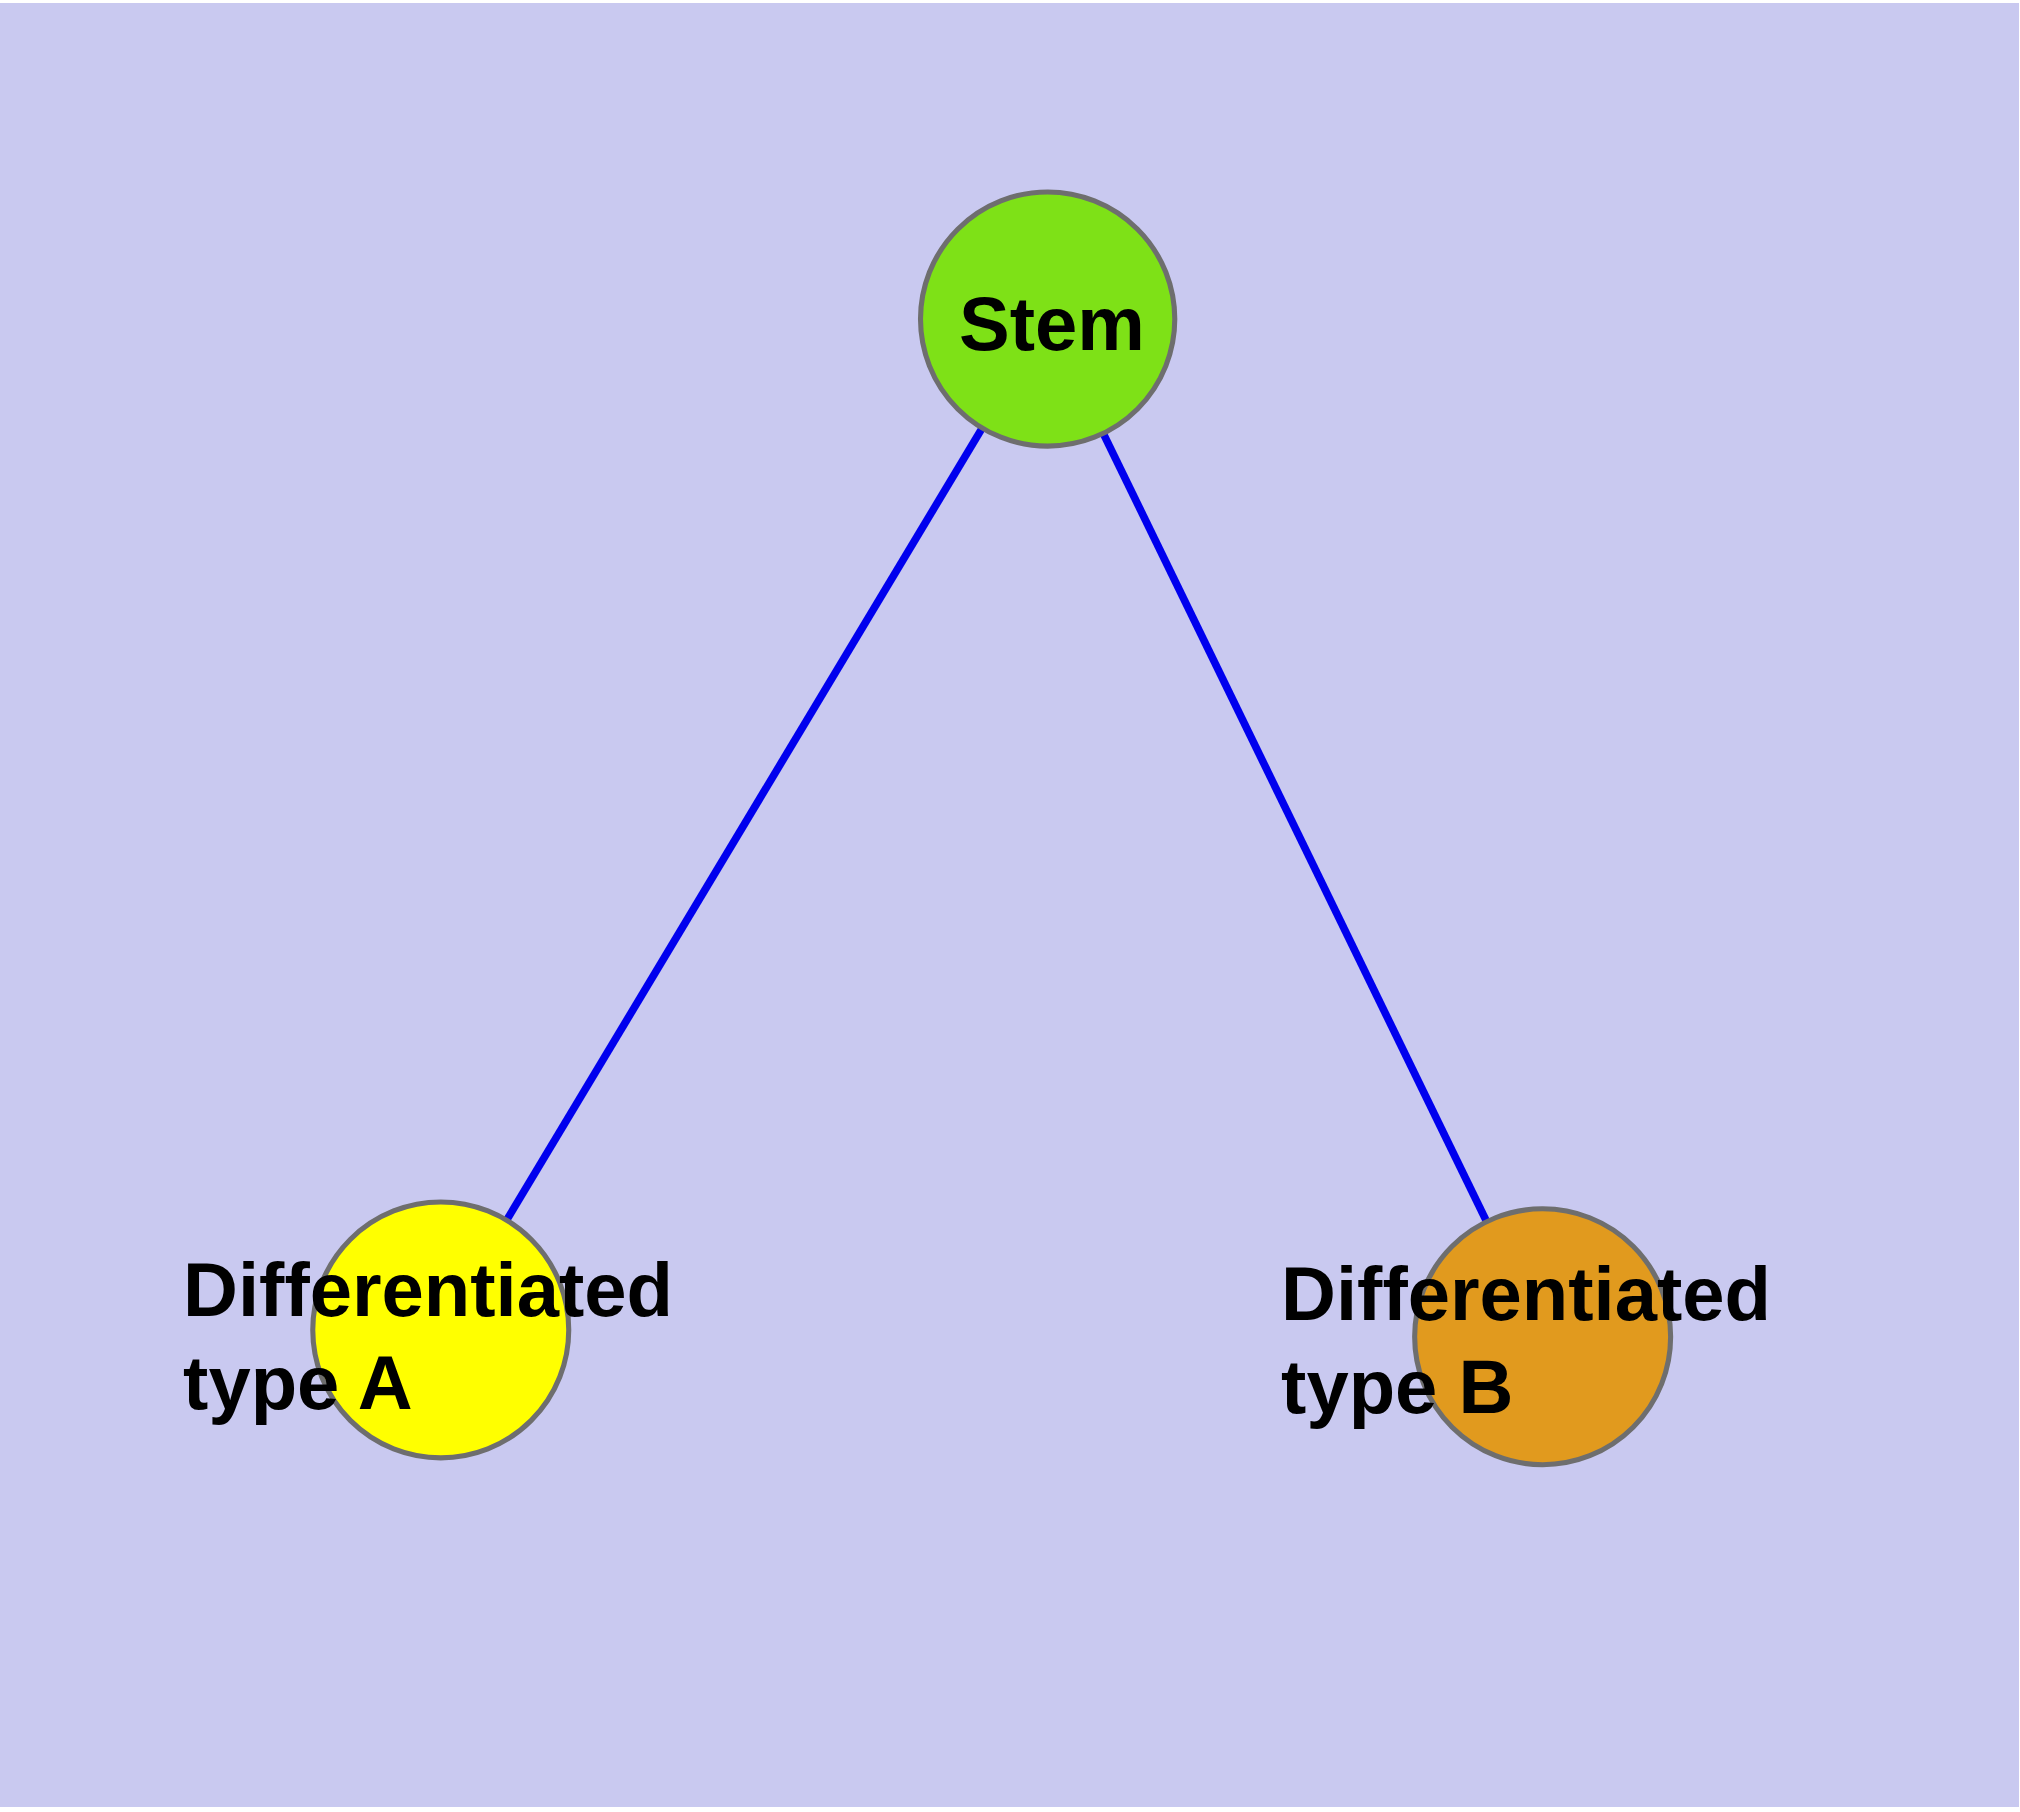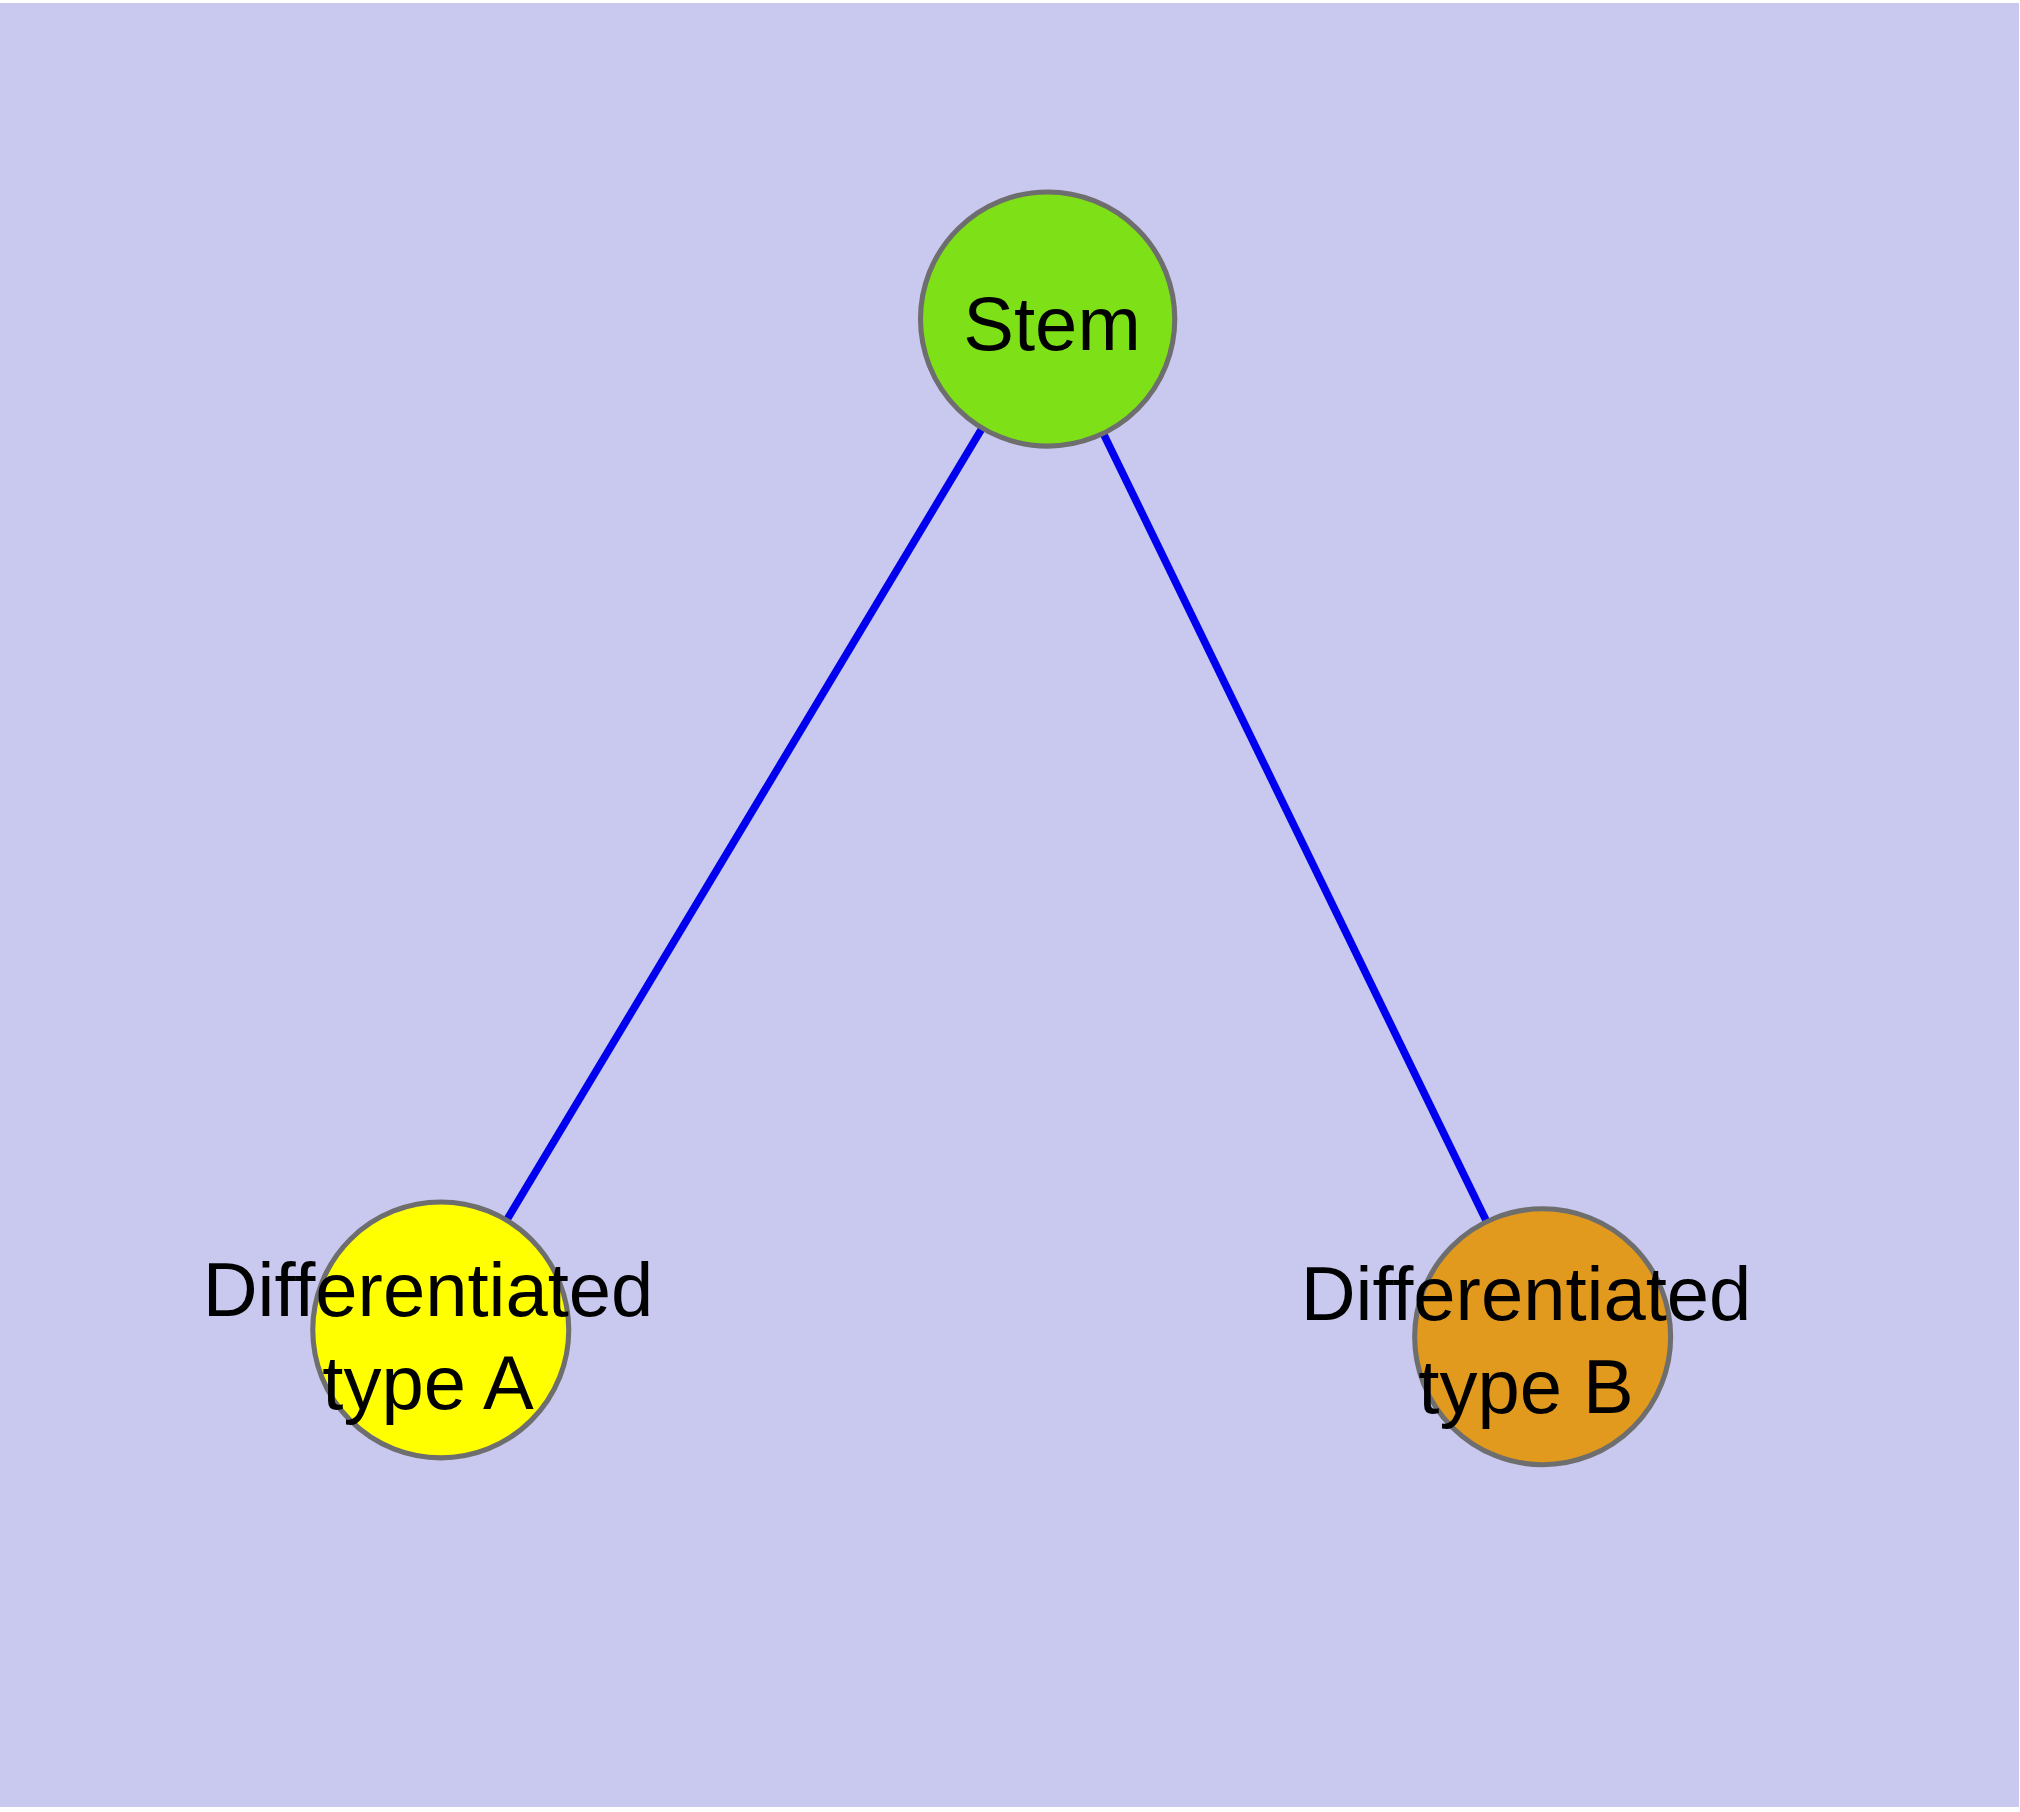--- a/index.html
+++ b/index.html
@@ -28,11 +28,10 @@
   .node-label {
     position: absolute;
     transform: translate(-50%, -50%);
-    font-weight: 400;
+    font-weight: 700;
     font-size: 76px;
     line-height: 93px;
     letter-spacing: 0px;
-    text-align: center;
     white-space: pre-line;
     color: #000000;
     pointer-events: none;

